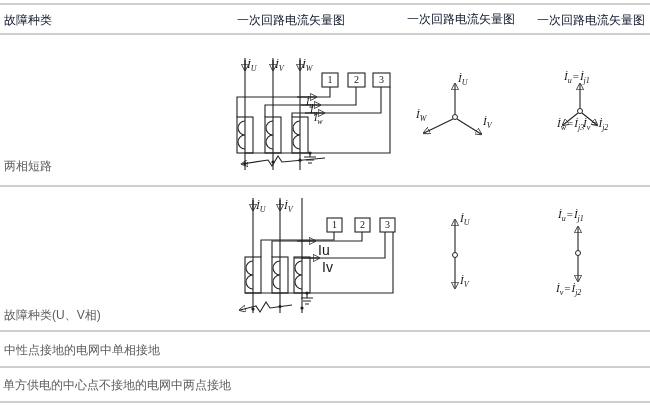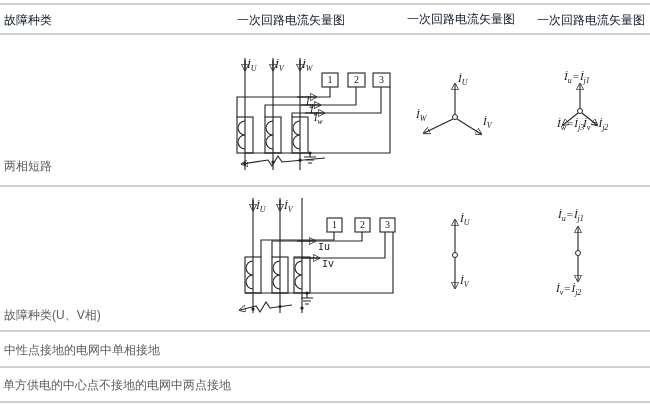--- a/index.html
+++ b/index.html
@@ -13,7 +13,7 @@
        font-size:11px;color:#161616;white-space:nowrap;line-height:1}
   .lbl sub{font-size:8px;vertical-align:-3px}
   .lbl .eq{padding:0 1px;font-style:normal}
-  .lblp{position:absolute;font-family:Liberation Mono, monospace;font-size:10px;
+  .lblp{position:absolute;font-family:Liberation Sans, sans-serif;font-size:14px;
         color:#161616;white-space:nowrap;line-height:1}
   .boxnum{position:absolute;font-family:"Liberation Serif",serif;font-size:10px;
           color:#161616;text-align:center;line-height:1}

